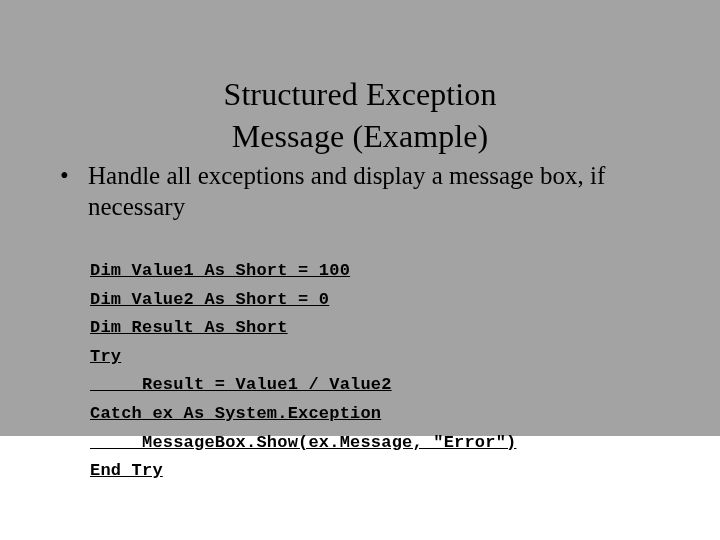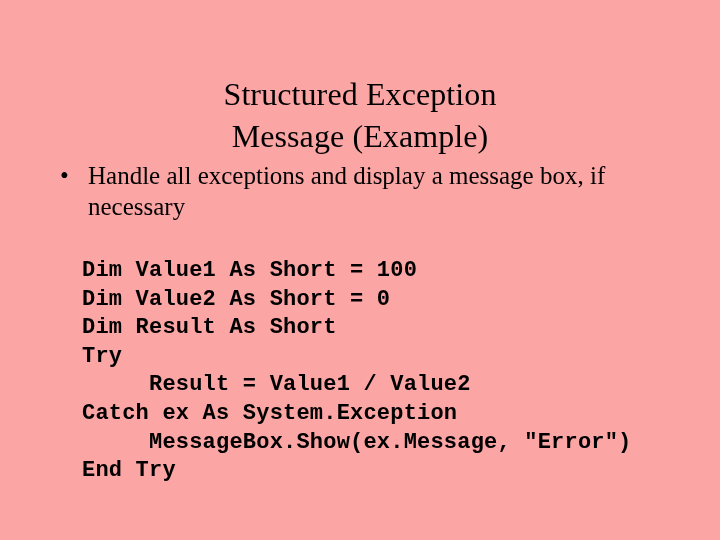--- a/index.html
+++ b/index.html
@@ -19,8 +19,8 @@
   .slide {
     position: relative;
     width: 720px;
-    height: 540px;
-    background: #fca5a5;
+    height: 436px;
+    background: #a3a3a3;
   }
 
   

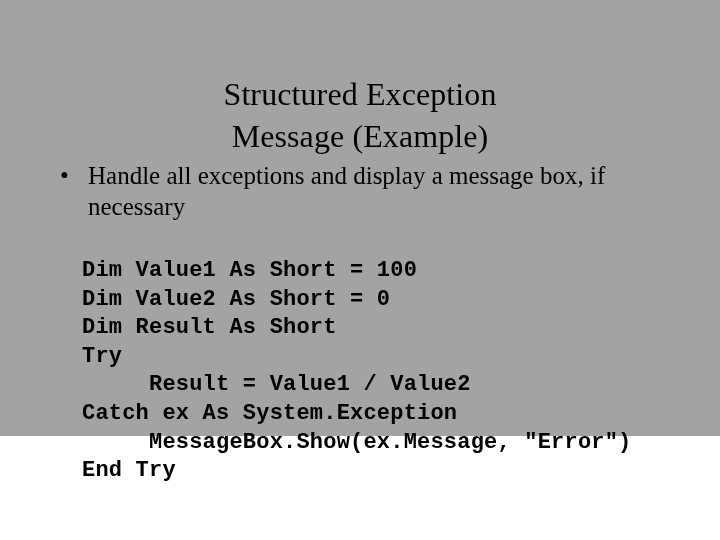--- a/index.html
+++ b/index.html
@@ -75,16 +75,17 @@
   .code-block {
     position: absolute;
     top: 257px;
-    left: 82px;
+    left: 90px;
     margin: 0;
     padding: 0;
     font-family: "Liberation Mono", "DejaVu Sans Mono", monospace;
-    font-size: 22px;
+    font-size: 17px;
     line-height: 28.6px;
     font-weight: bold;
     color: #000000;
     white-space: pre;
     letter-spacing: 0.2px;
+    text-decoration: underline;
   }
   .code-line {
     display: block;

